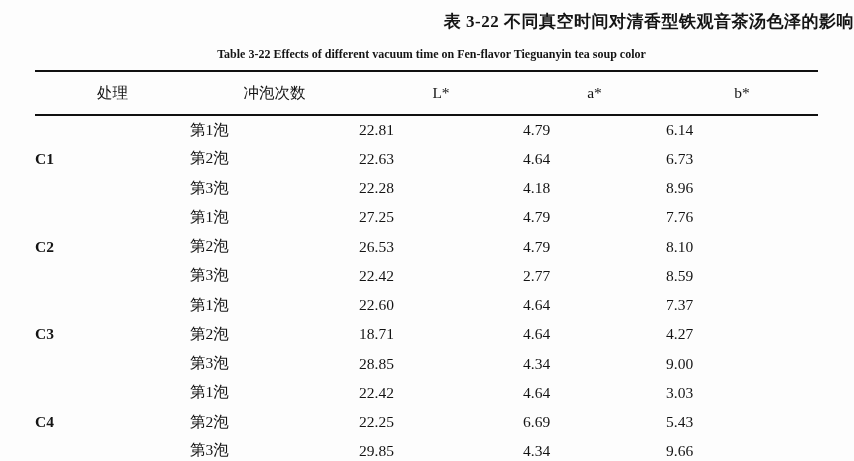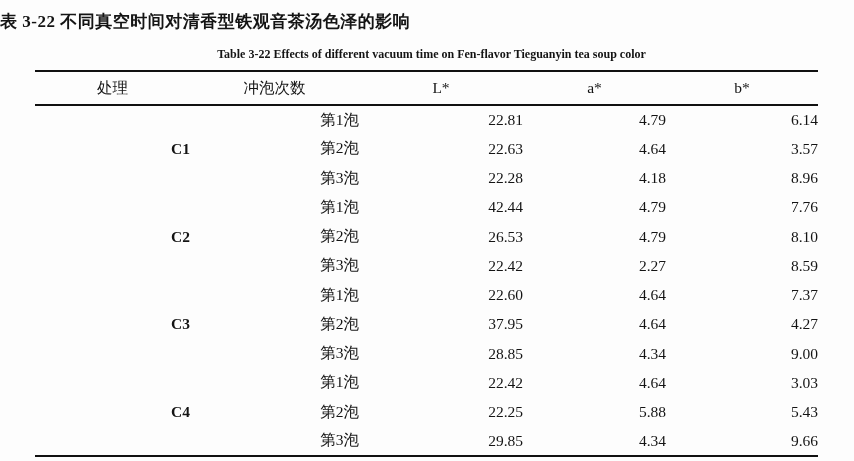--- a/index.html
+++ b/index.html
@@ -22,7 +22,7 @@
     line-height: 24px;
     font-size: 17px;
     font-weight: bold;
-    text-align: left;
+    text-align: right;
     letter-spacing: 0.5px;
   }
   .title-en {

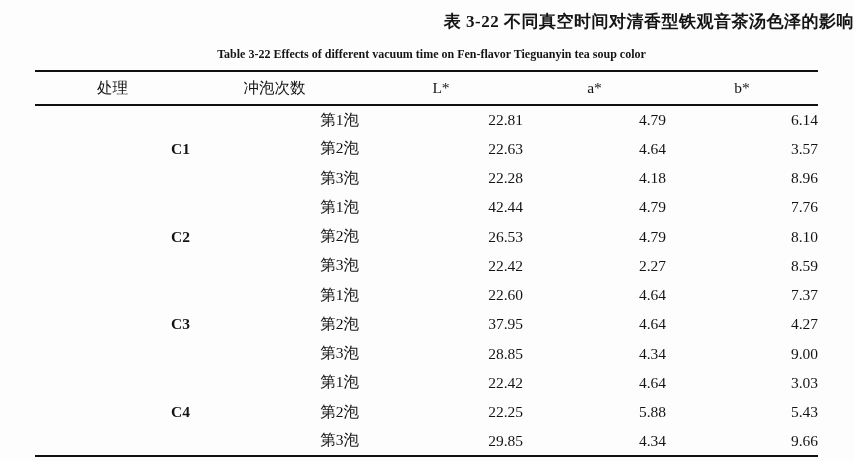--- a/index.html
+++ b/index.html
@@ -42,7 +42,7 @@
     font-size: 15.5px;
   }
   table.data thead tr {
-    height: 34px;
+    height: 44px;
     border-bottom: 2px solid #111;
   }
   table.data tbody tr {

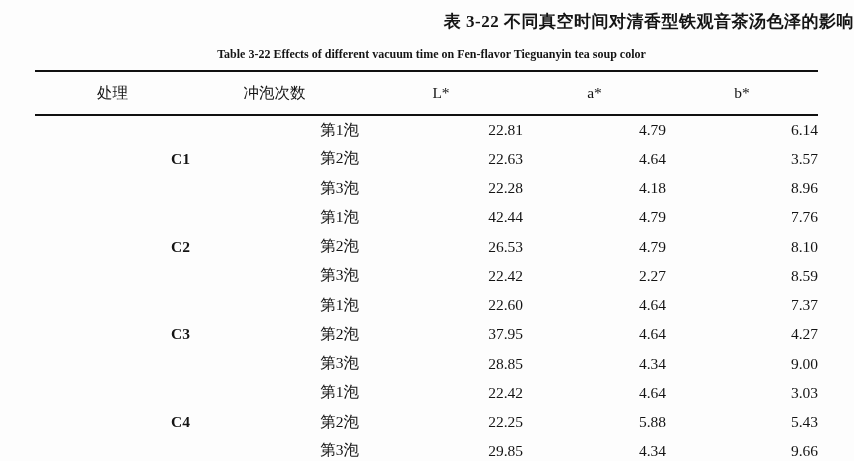--- a/index.html
+++ b/index.html
@@ -55,7 +55,7 @@
     padding: 0;
   }
   table.data td {
-    text-align: right;
+    text-align: left;
     vertical-align: middle;
     padding: 0;
     margin-top: 16px;

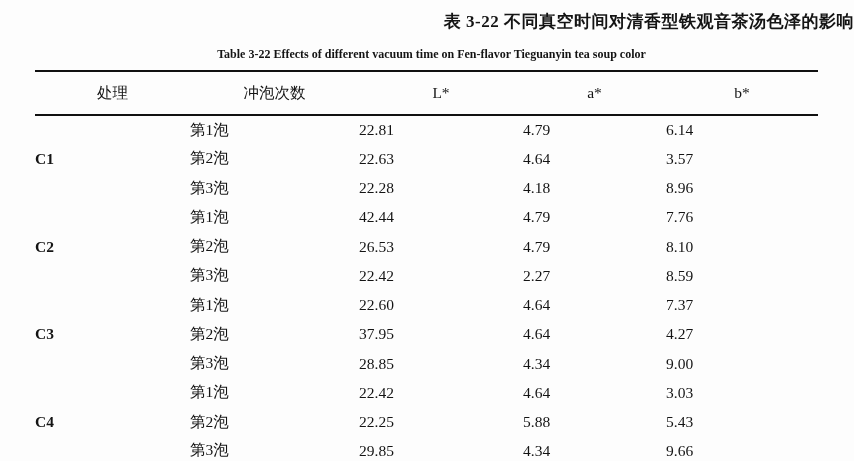--- a/index.html
+++ b/index.html
@@ -104,7 +104,7 @@
         <td>第2泡</td>
         <td>22.63</td>
         <td>4.64</td>
-        <td>3.57</td>
+        <td>6.73</td>
       </tr>
       <tr>
         <td>第3泡</td>

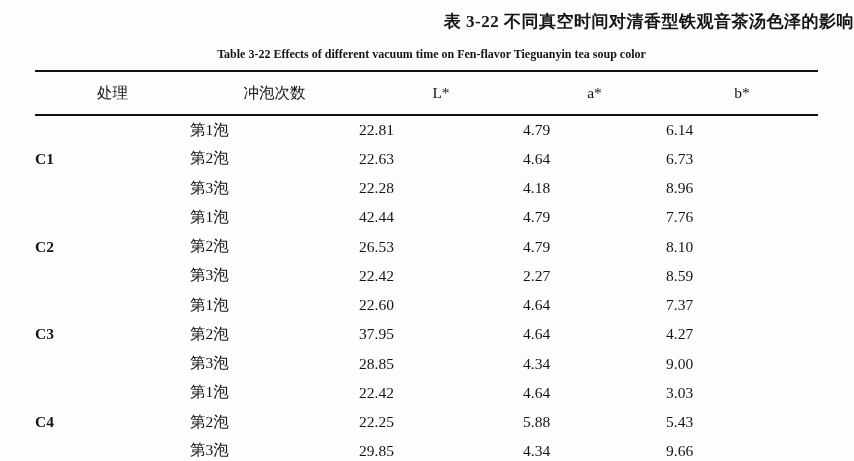--- a/index.html
+++ b/index.html
@@ -116,7 +116,7 @@
       <tr>
         <td class="c-treat" rowspan="3">C2</td>
         <td>第1泡</td>
-        <td>42.44</td>
+        <td>27.25</td>
         <td>4.79</td>
         <td>7.76</td>
       </tr>

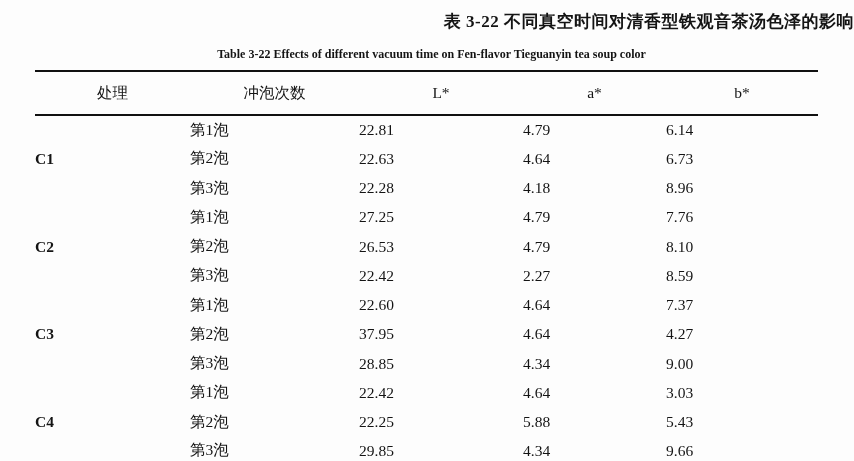--- a/index.html
+++ b/index.html
@@ -129,7 +129,7 @@
       <tr>
         <td>第3泡</td>
         <td>22.42</td>
-        <td>2.27</td>
+        <td>2.77</td>
         <td>8.59</td>
       </tr>
 

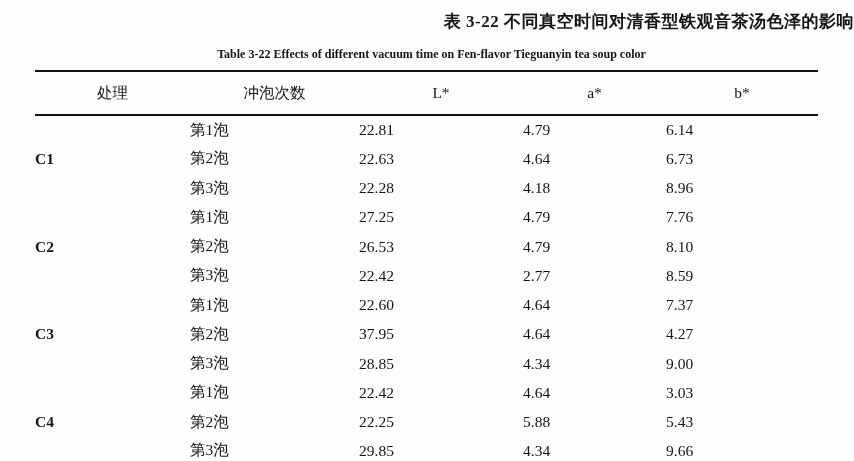--- a/index.html
+++ b/index.html
@@ -142,7 +142,7 @@
       </tr>
       <tr>
         <td>第2泡</td>
-        <td>37.95</td>
+        <td>18.71</td>
         <td>4.64</td>
         <td>4.27</td>
       </tr>

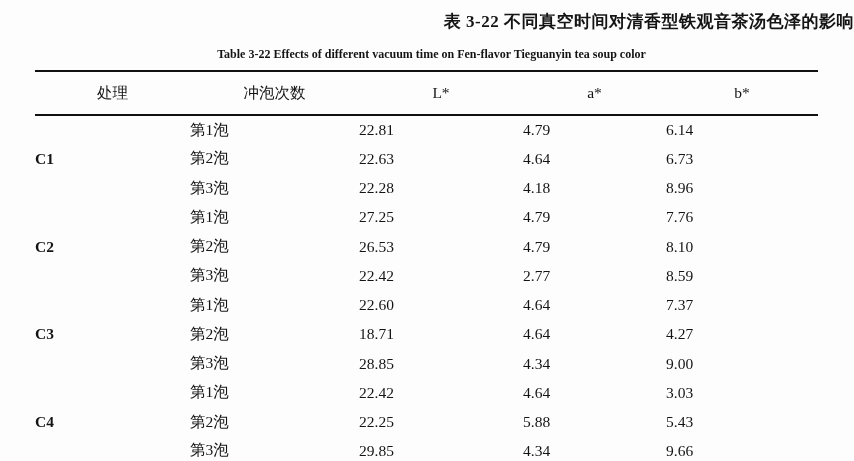--- a/index.html
+++ b/index.html
@@ -163,7 +163,7 @@
       <tr>
         <td>第2泡</td>
         <td>22.25</td>
-        <td>5.88</td>
+        <td>6.69</td>
         <td>5.43</td>
       </tr>
       <tr>

